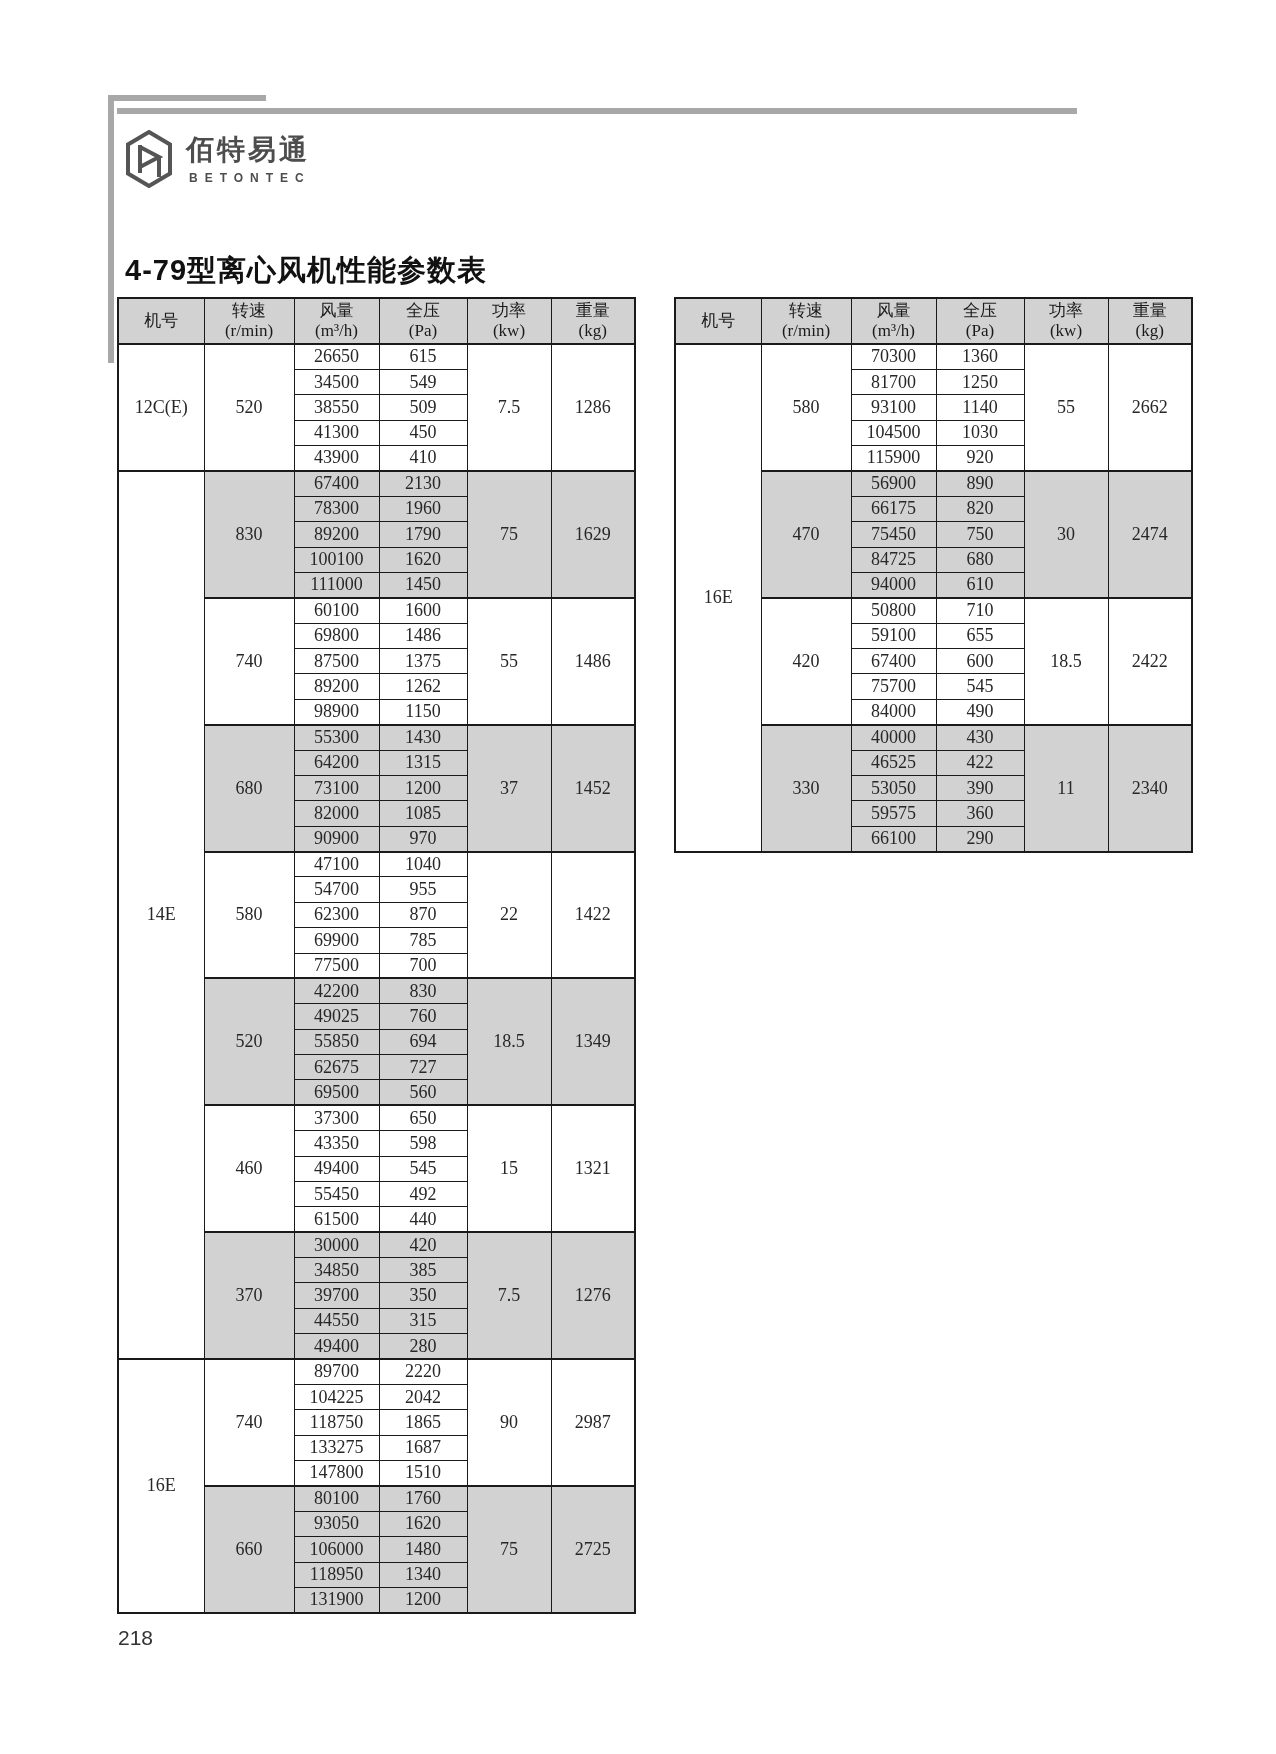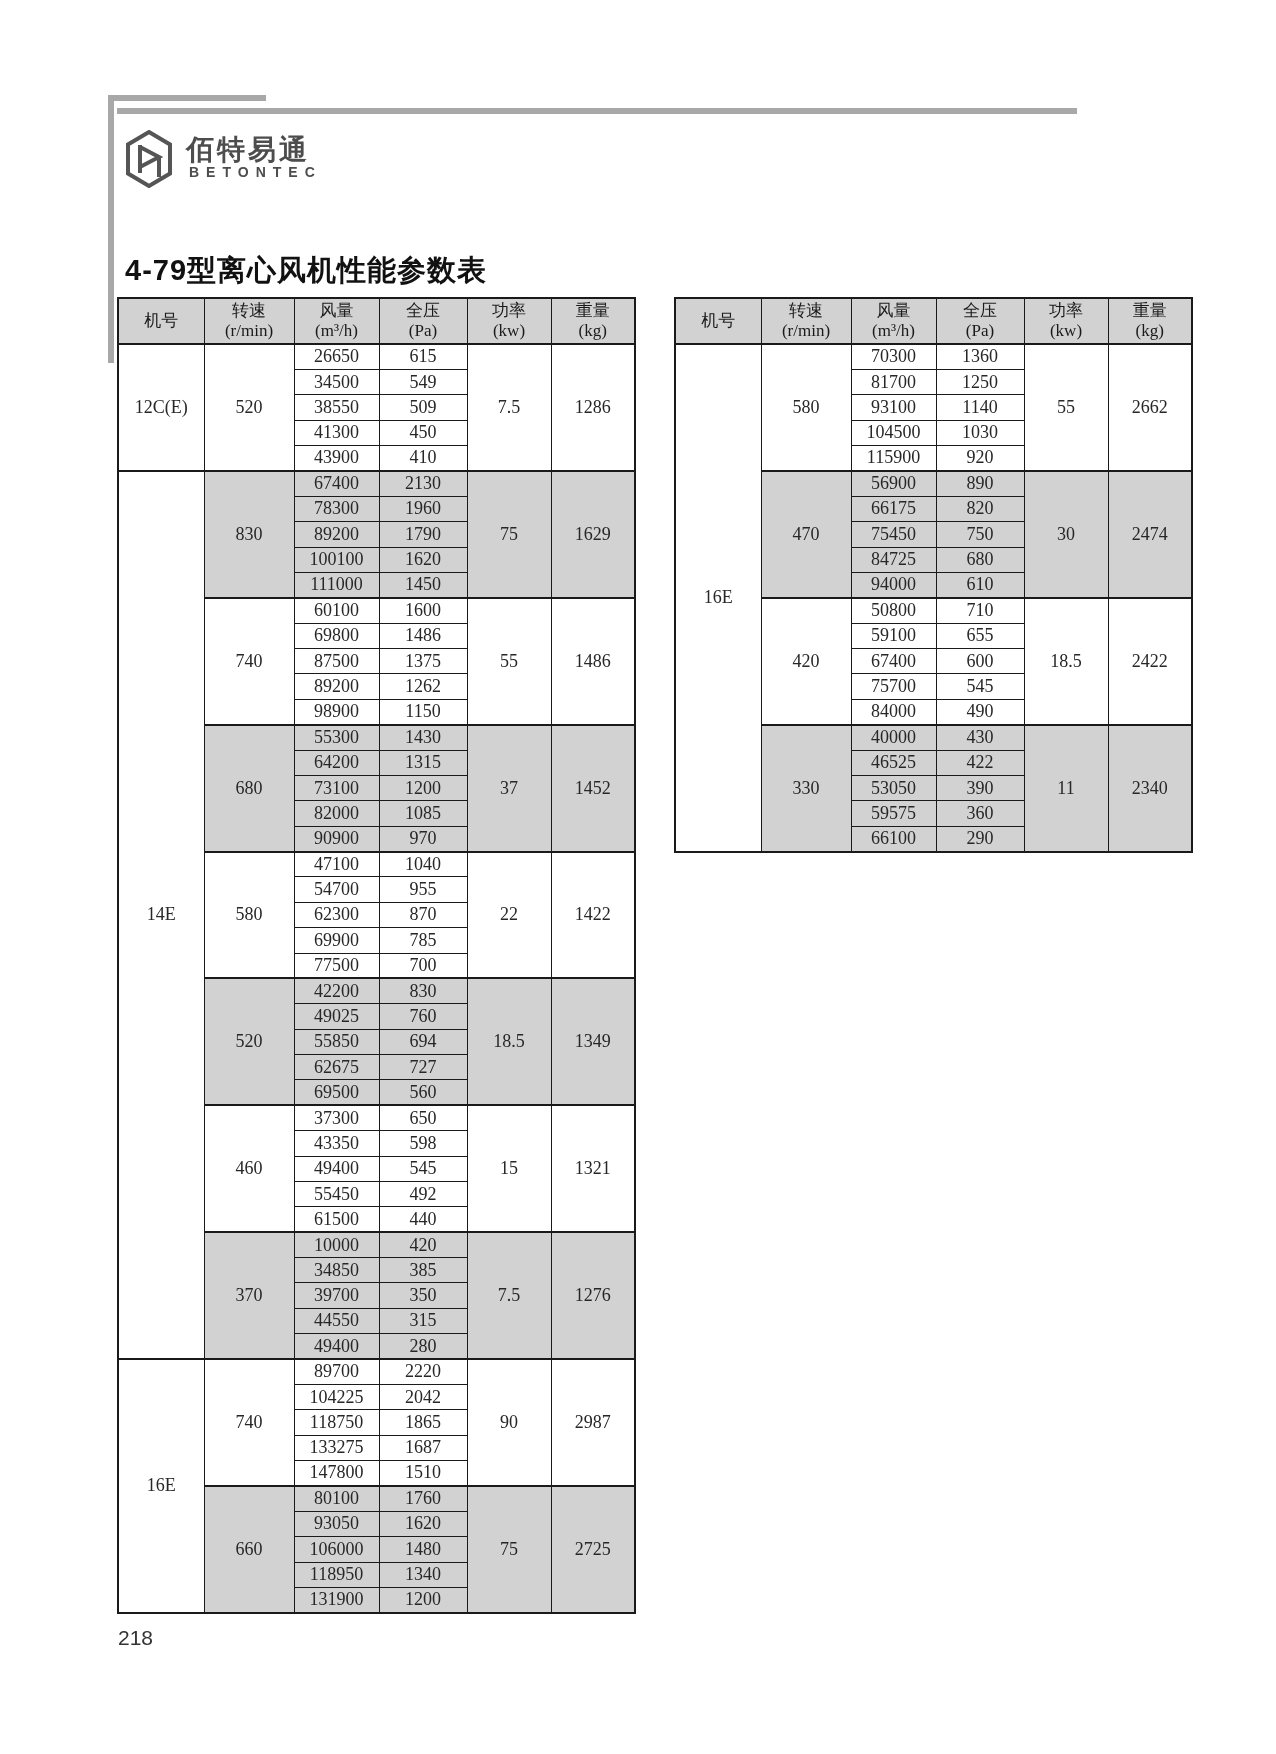--- a/index.html
+++ b/index.html
@@ -24,7 +24,7 @@
   .logo svg { display: block; }
   .logo-text { margin-left: 14px; padding-top: 6px; }
   .logo-name { font-size: 28px; font-weight: bold; color: #4d4d4d; letter-spacing: 3px; line-height: 1; }
-  .logo-sub  { font-size: 14px; font-weight: bold; color: #4d4d4d; letter-spacing: 7px; padding-left: 3px; }
+  .logo-sub  { font-size: 12px; font-weight: bold; color: #4d4d4d; letter-spacing: 7px; margin-top: 7px; padding-left: 3px; }
 
   
   .iso-banner {

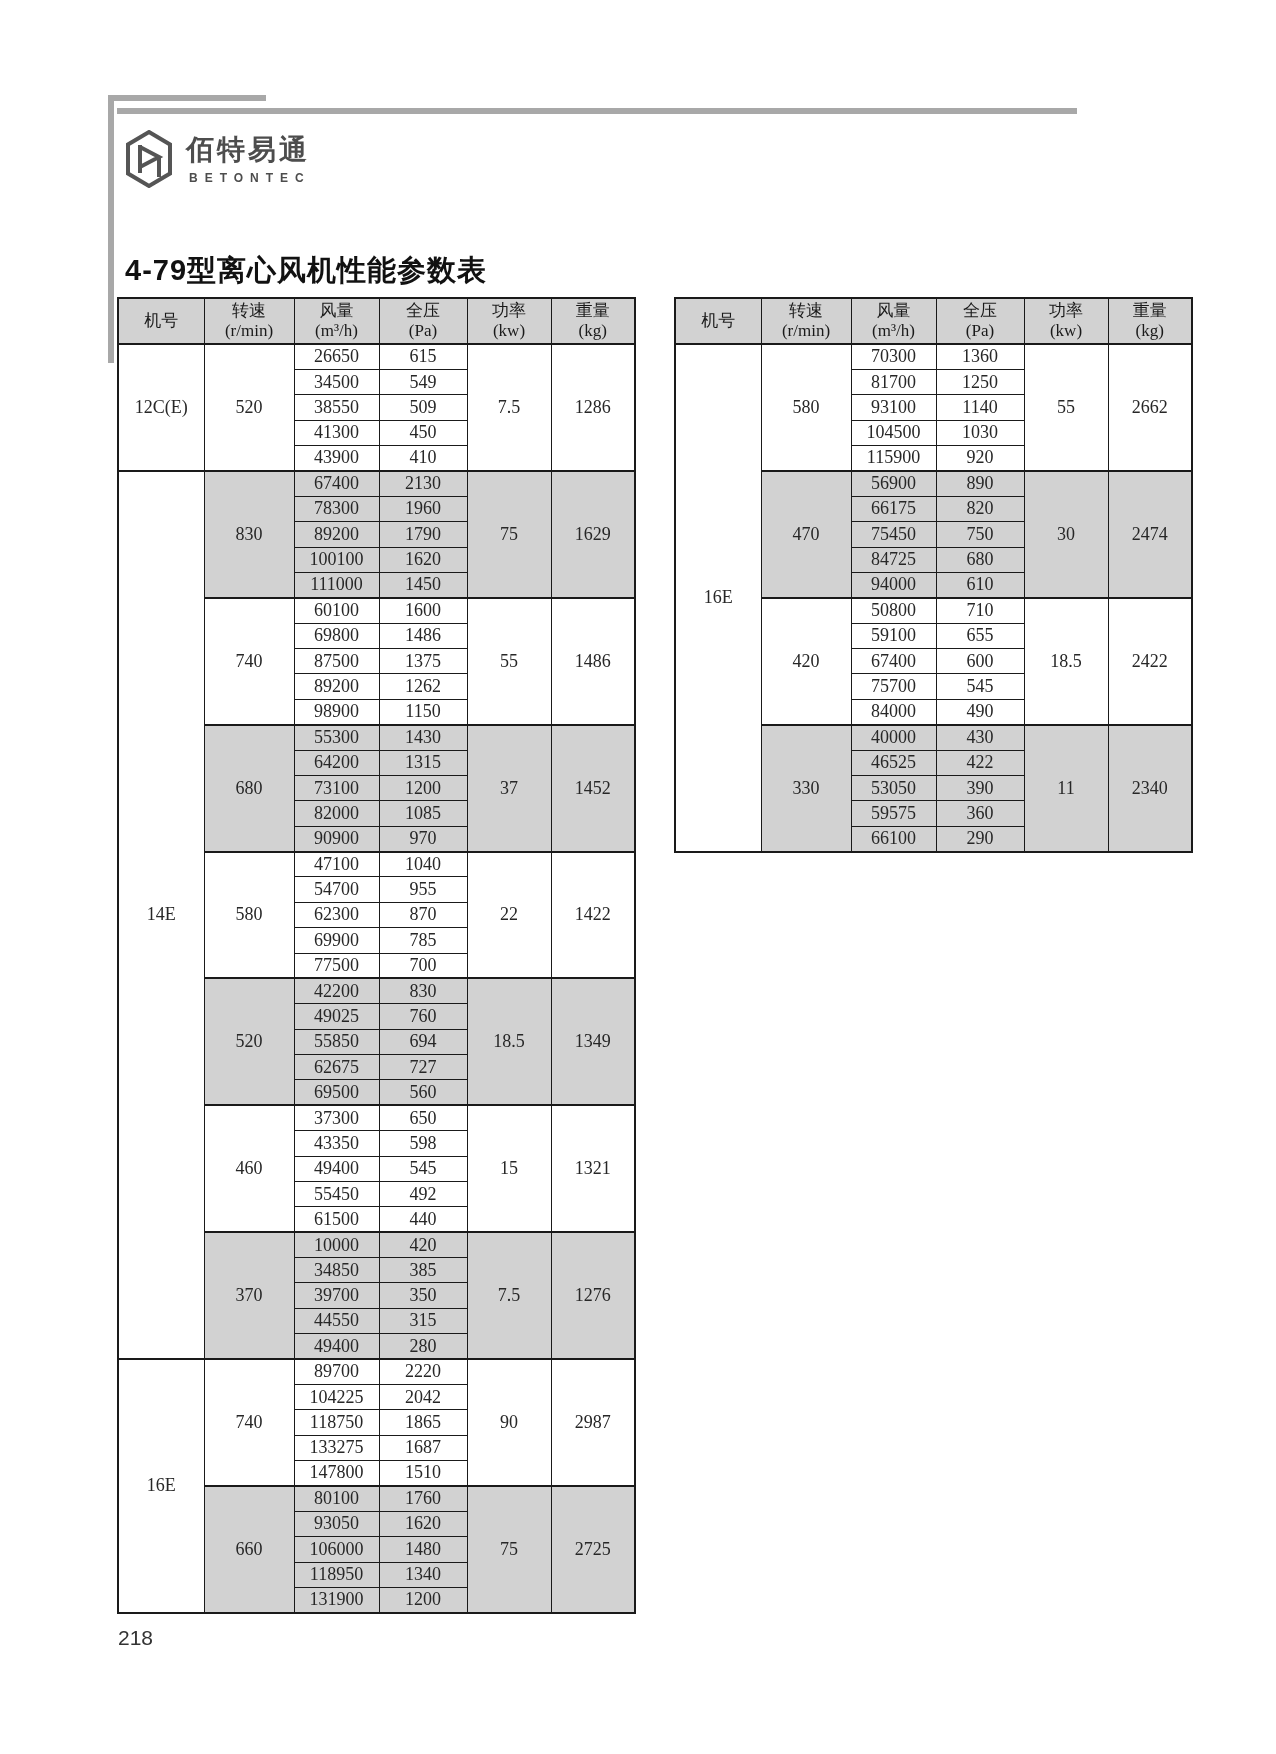--- a/index.html
+++ b/index.html
@@ -298,7 +298,7 @@
         </tr>
         <tr class="data-row group-first">
           <td rowspan="5" class="shaded">370</td>
-          <td class="shaded">10000</td>
+          <td class="shaded">30000</td>
           <td class="shaded">420</td>
           <td rowspan="5" class="shaded">7.5</td>
           <td rowspan="5" class="shaded">1276</td>

